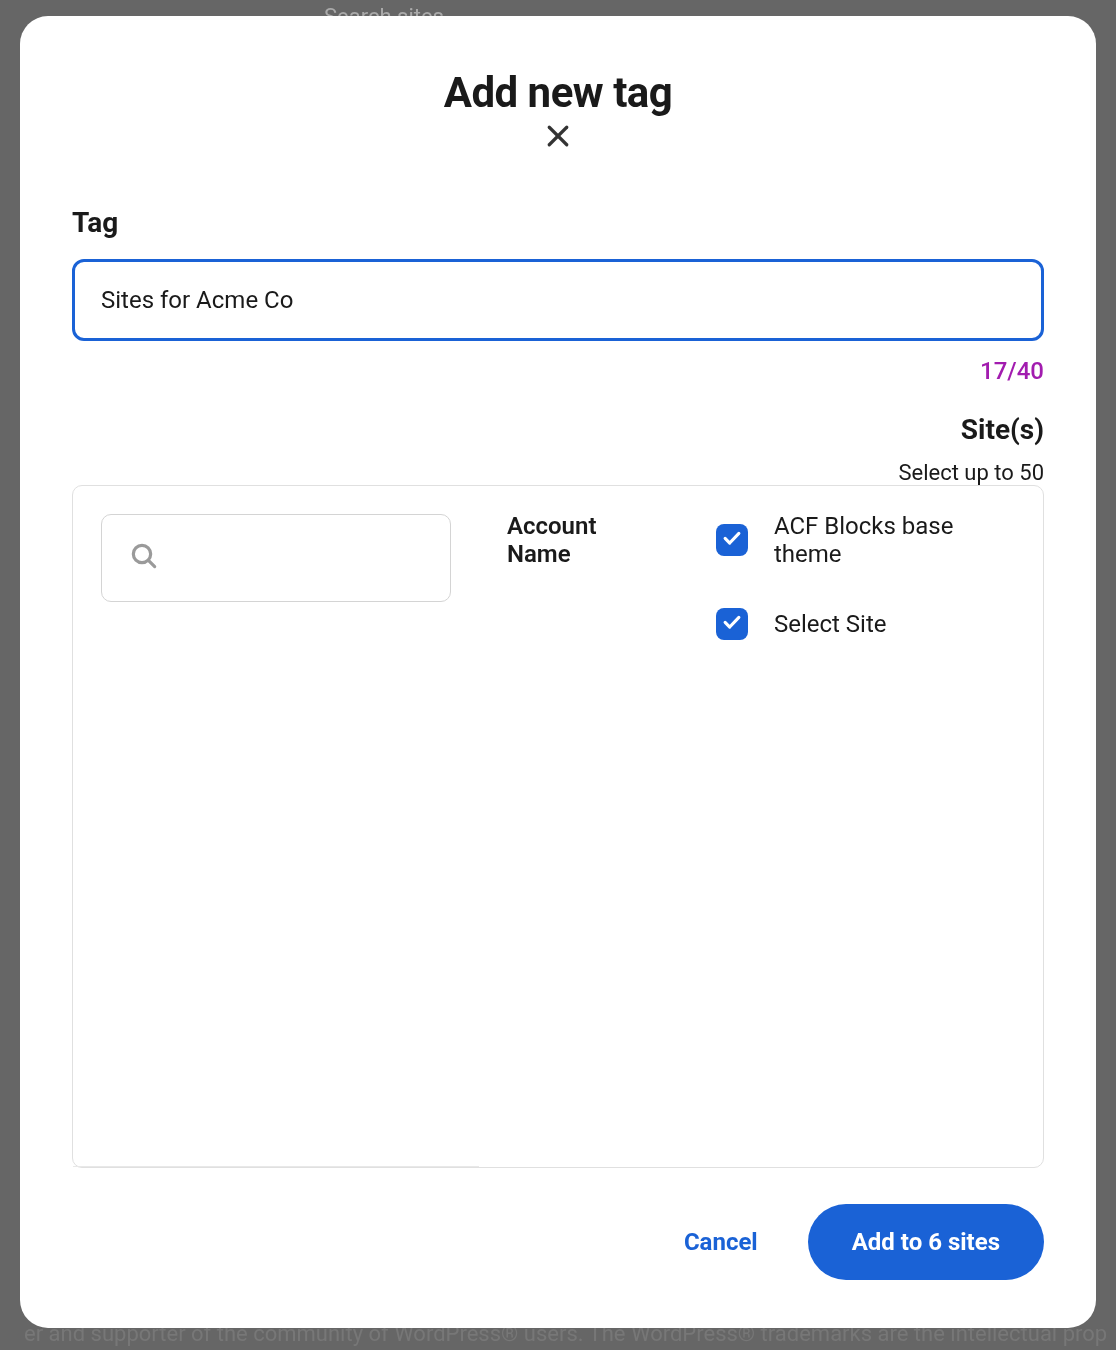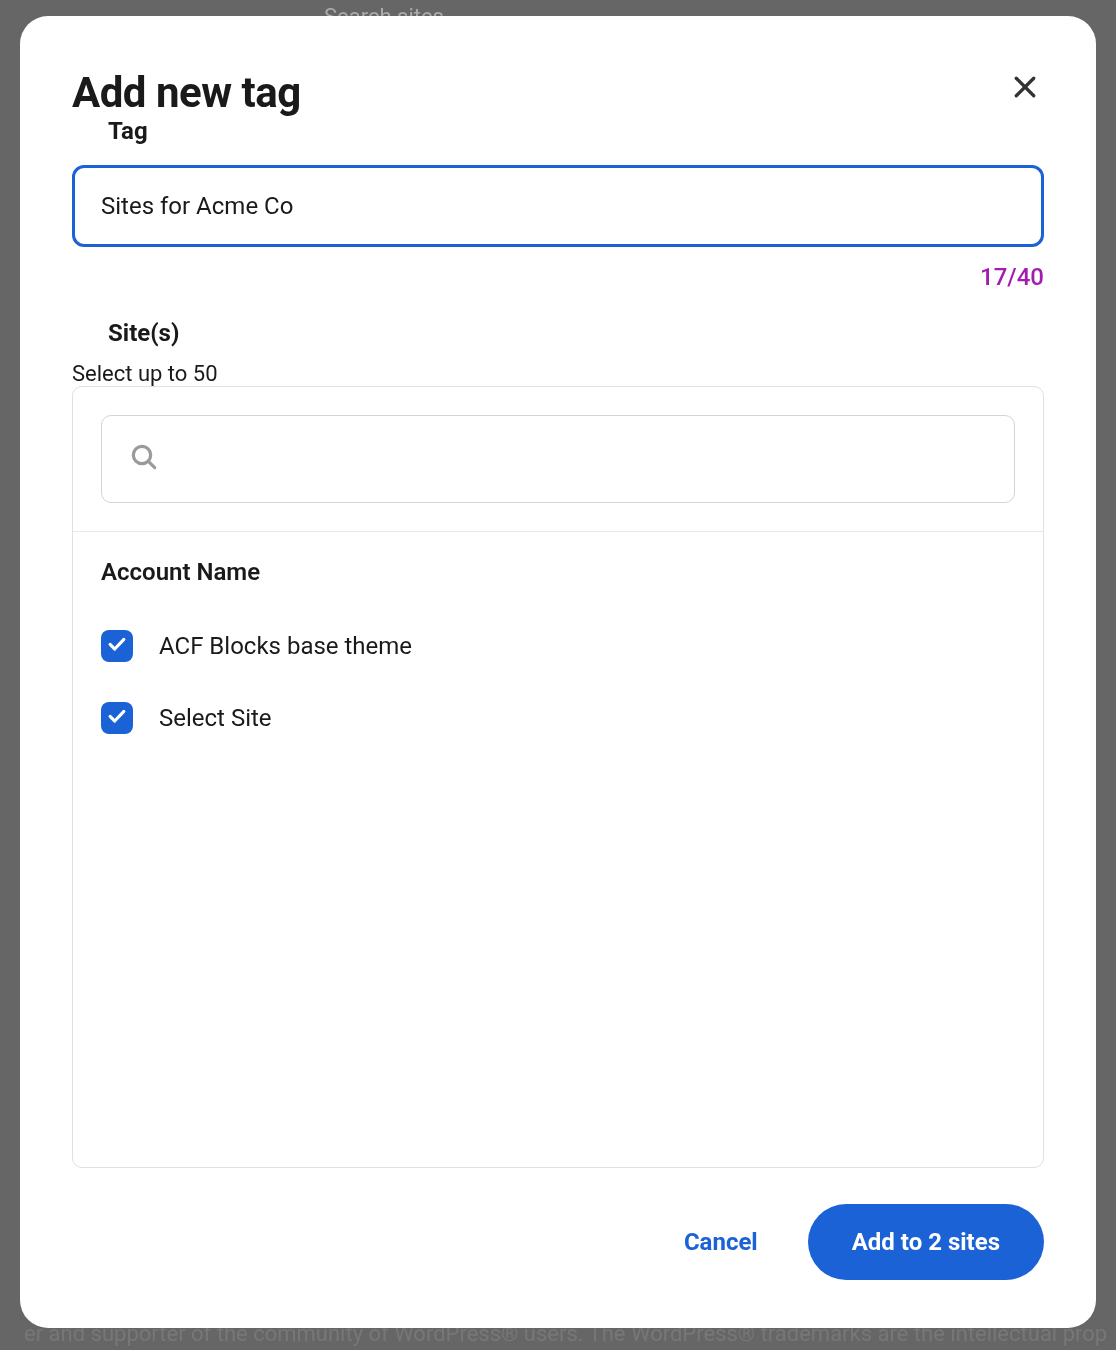--- a/index.html
+++ b/index.html
@@ -42,7 +42,9 @@
     .modal-header {
       display: flex;
       justify-content: space-between;
-      align-items: flex-start;
+      align-items: center;
+      margin-bottom: 48px;
+      flex-direction: column;
     }
     .modal-title {
       font-size: 42px;

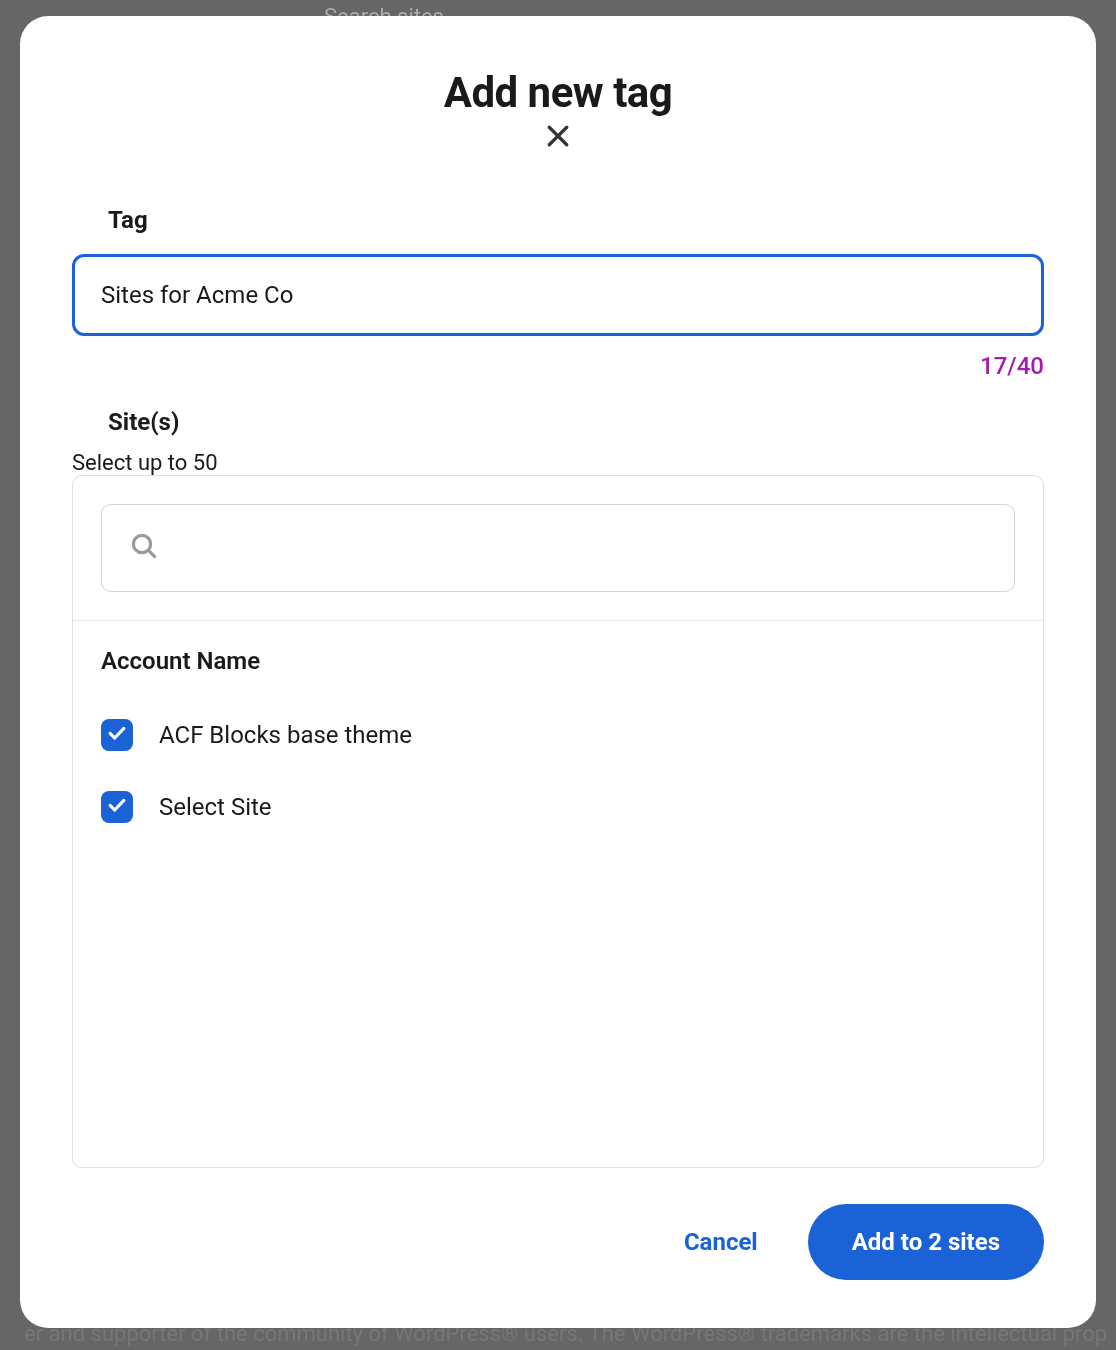--- a/index.html
+++ b/index.html
@@ -67,11 +67,10 @@
       height: 30px;
     }
     .field-label {
-      font-size: 24px;
+      font-size: 28px;
       font-weight: 700;
       color: #1a1a1a;
       margin-bottom: 20px;
-      margin-left: 36px;
     }
     .tag-input {
       width: 100%;

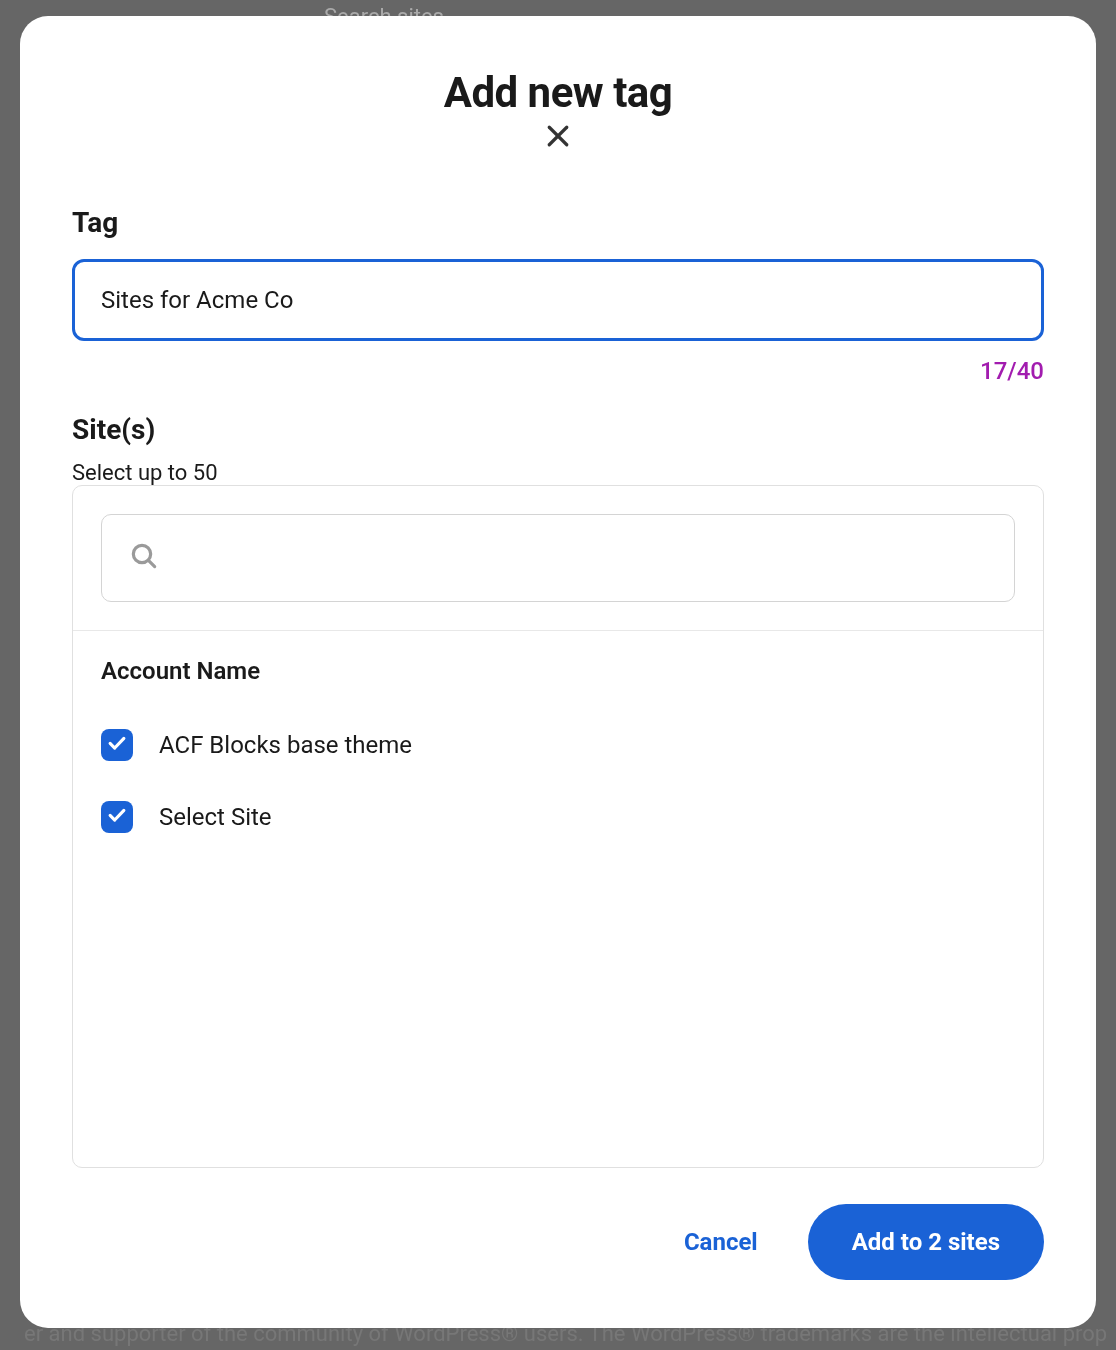--- a/index.html
+++ b/index.html
@@ -91,6 +91,7 @@
     }
     .sites-section {
       margin-top: 28px;
+      align-items: flex-end;
     }
     .sites-helper {
       font-size: 22px;

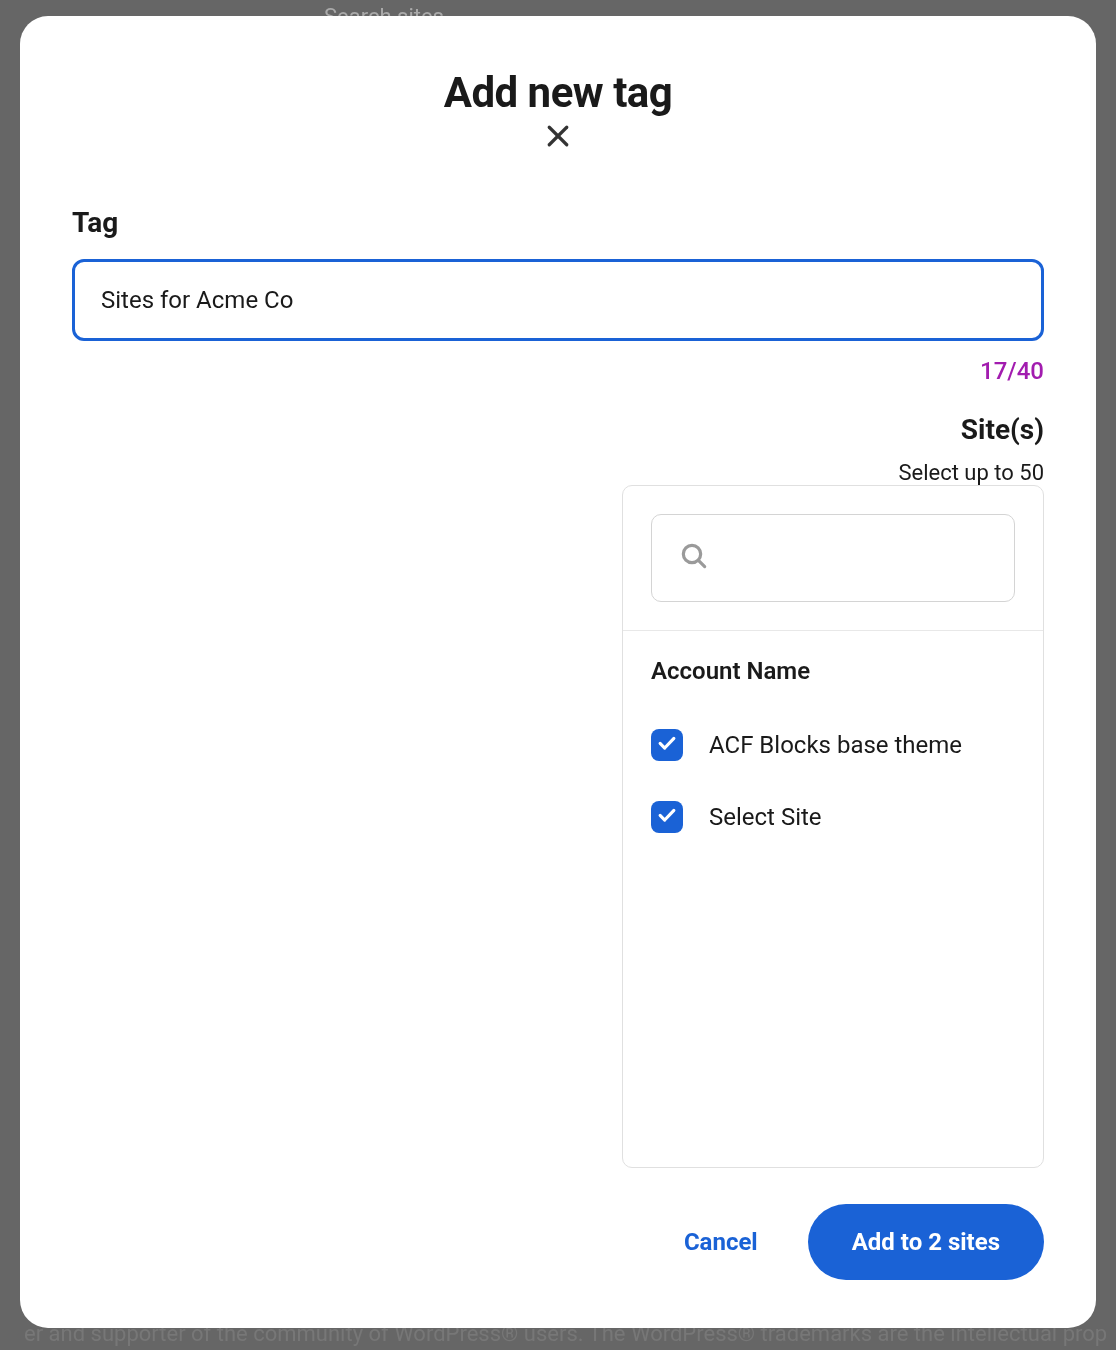--- a/index.html
+++ b/index.html
@@ -102,7 +102,7 @@
       border: 1px solid #e0e0e0;
       border-radius: 10px;
       display: flex;
-      flex-direction: column;
+      flex-direction: row;
       flex: 1;
       min-height: 640px;
     }

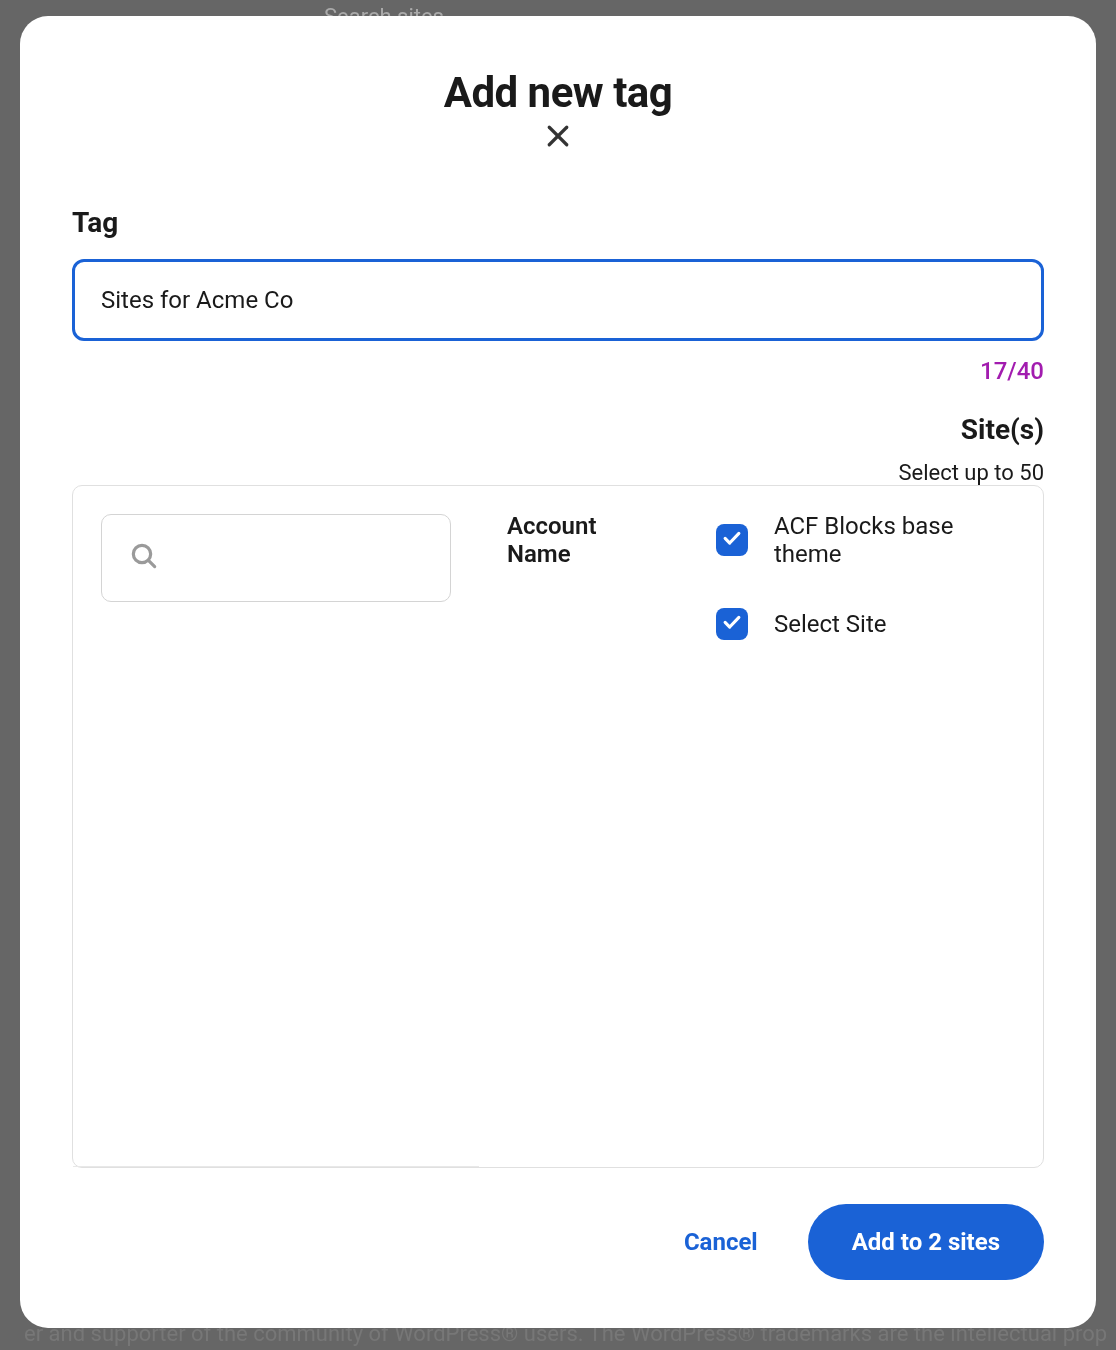--- a/index.html
+++ b/index.html
@@ -274,7 +274,7 @@
 
   <div class="modal-footer">
     <button class="cancel-btn">Cancel</button>
-    <button class="submit-btn">Add to 2 sites</button>
+    <button class="submit-btn">Add to 6 sites</button>
   </div>
 </div>
 

